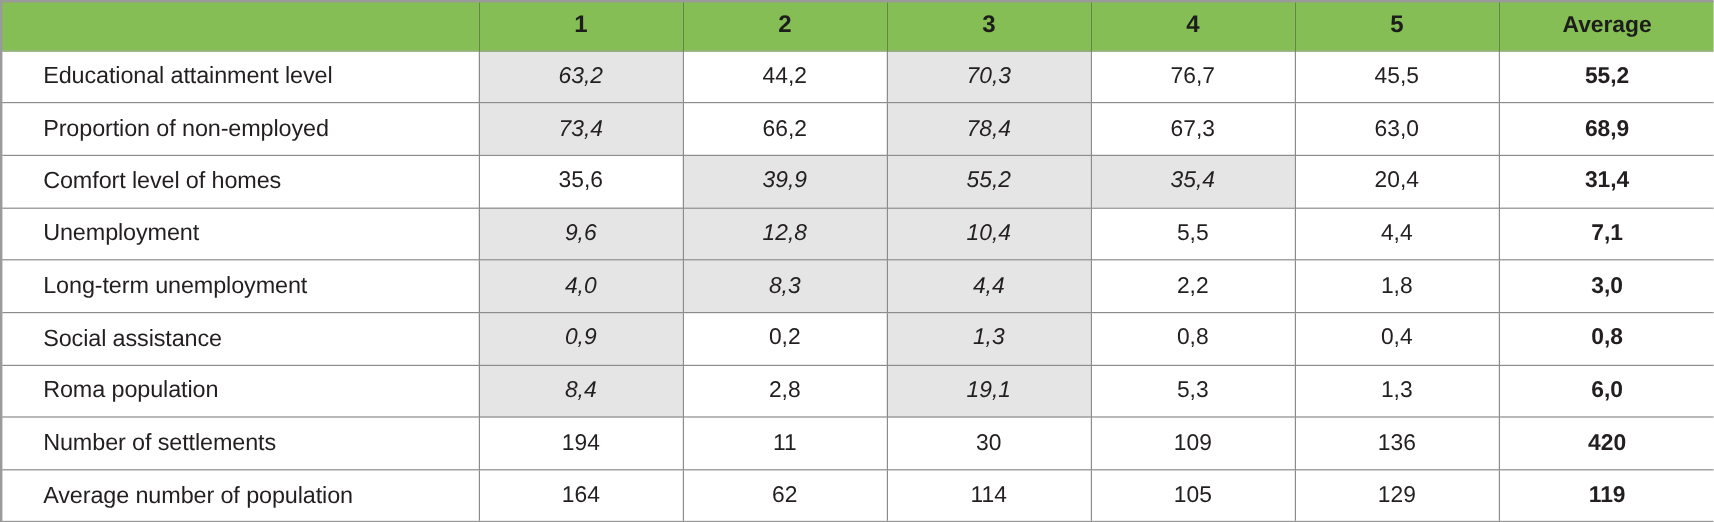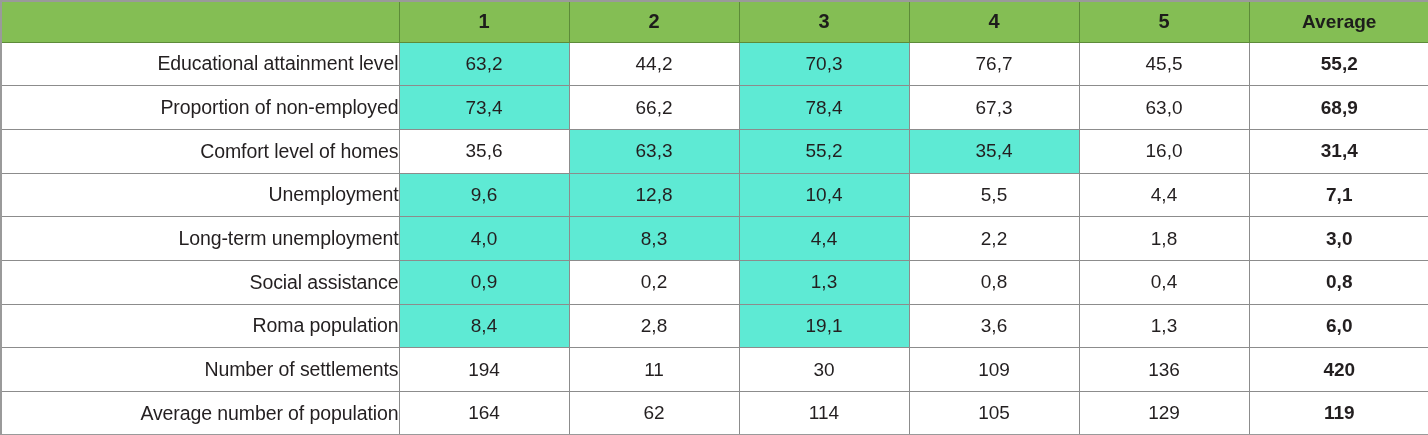--- a/index.html
+++ b/index.html
@@ -65,8 +65,8 @@
   }
 
   tbody td.label-cell {
-    text-align: right;
-    padding-left: 18px;
+    text-align: left;
+    padding-left: 34px;
     font-size: 19.5px;
     letter-spacing: -0.1px;
   }

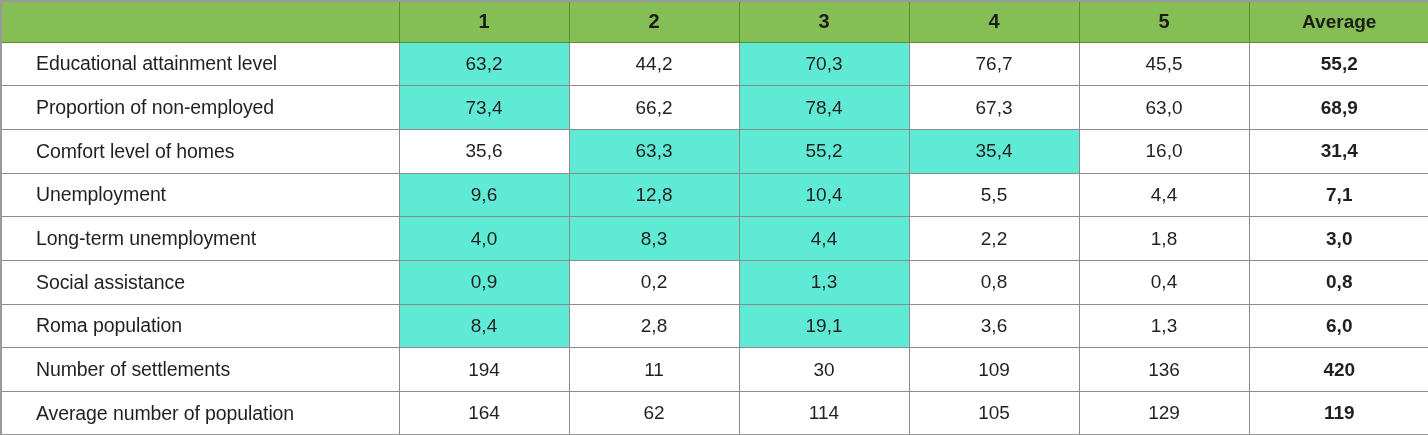--- a/index.html
+++ b/index.html
@@ -81,7 +81,8 @@
   }
 
   tbody td.hl {
-    background: #5eead4;
+    background: #e5e5e5;
+    font-style: italic;
   }
 </style>
 </head>

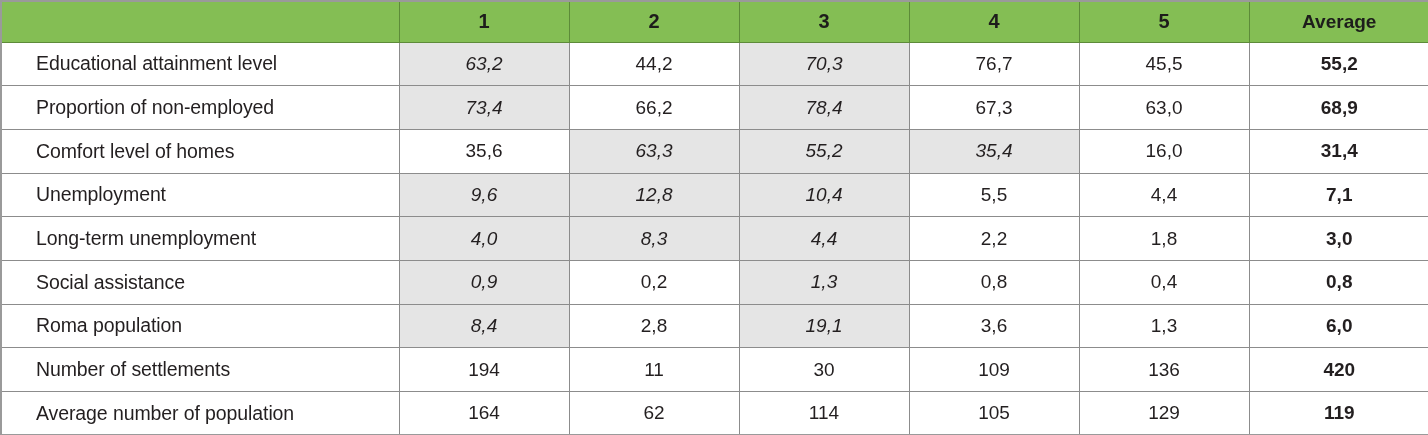--- a/index.html
+++ b/index.html
@@ -132,7 +132,7 @@
         <tr>
           <td class="label-cell">Comfort level of homes</td>
           <td class="num-cell">35,6</td>
-          <td class="num-cell hl">63,3</td>
+          <td class="num-cell hl">39,9</td>
           <td class="num-cell hl">55,2</td>
           <td class="num-cell hl">35,4</td>
           <td class="num-cell">16,0</td>

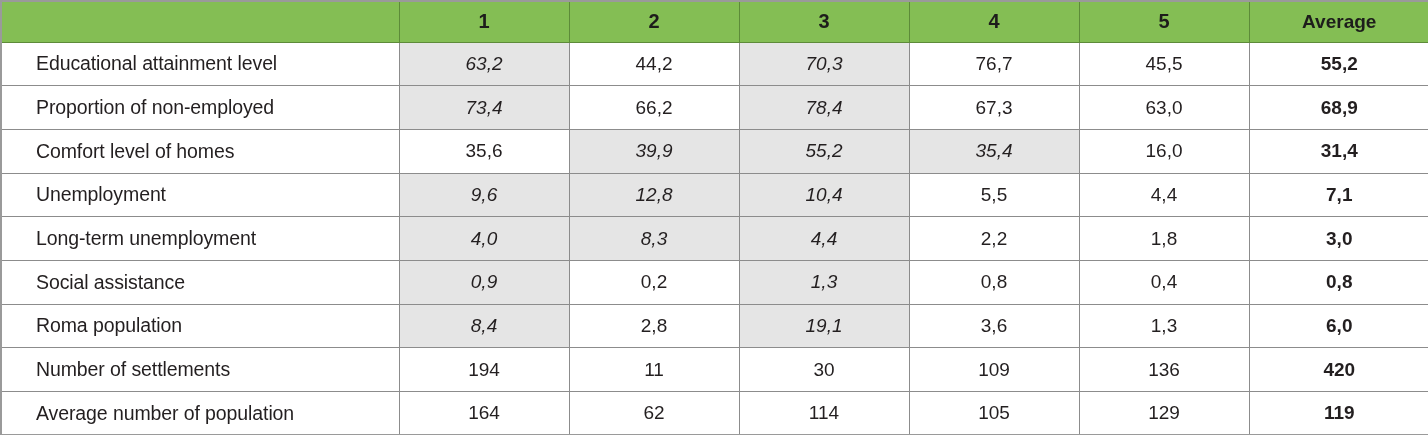--- a/index.html
+++ b/index.html
@@ -135,7 +135,7 @@
           <td class="num-cell hl">39,9</td>
           <td class="num-cell hl">55,2</td>
           <td class="num-cell hl">35,4</td>
-          <td class="num-cell">16,0</td>
+          <td class="num-cell">20,4</td>
           <td class="avg-cell">31,4</td>
         </tr>
         <tr>

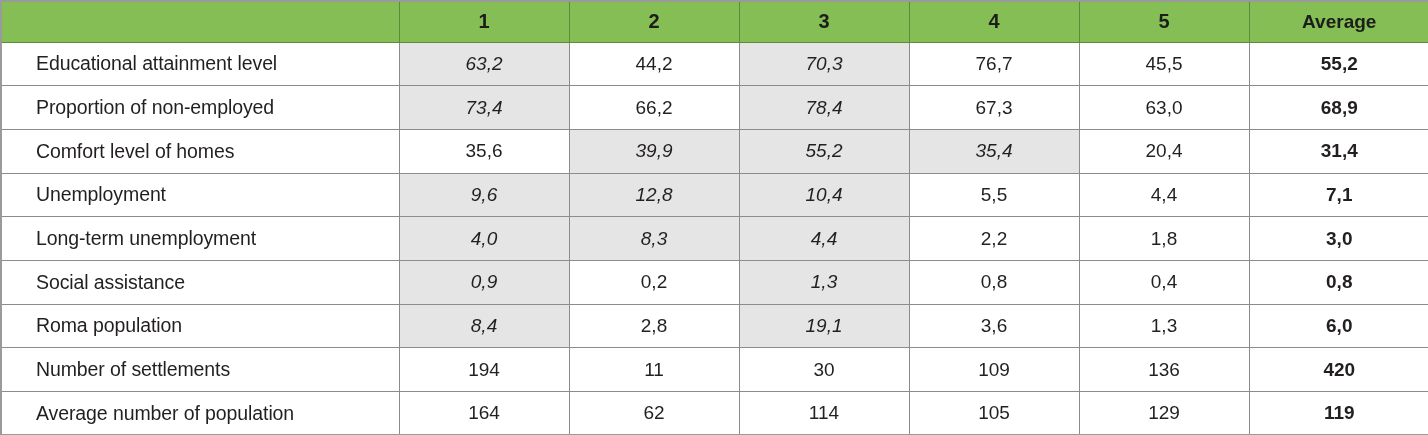--- a/index.html
+++ b/index.html
@@ -170,7 +170,7 @@
           <td class="num-cell hl">8,4</td>
           <td class="num-cell">2,8</td>
           <td class="num-cell hl">19,1</td>
-          <td class="num-cell">3,6</td>
+          <td class="num-cell">5,3</td>
           <td class="num-cell">1,3</td>
           <td class="avg-cell">6,0</td>
         </tr>

